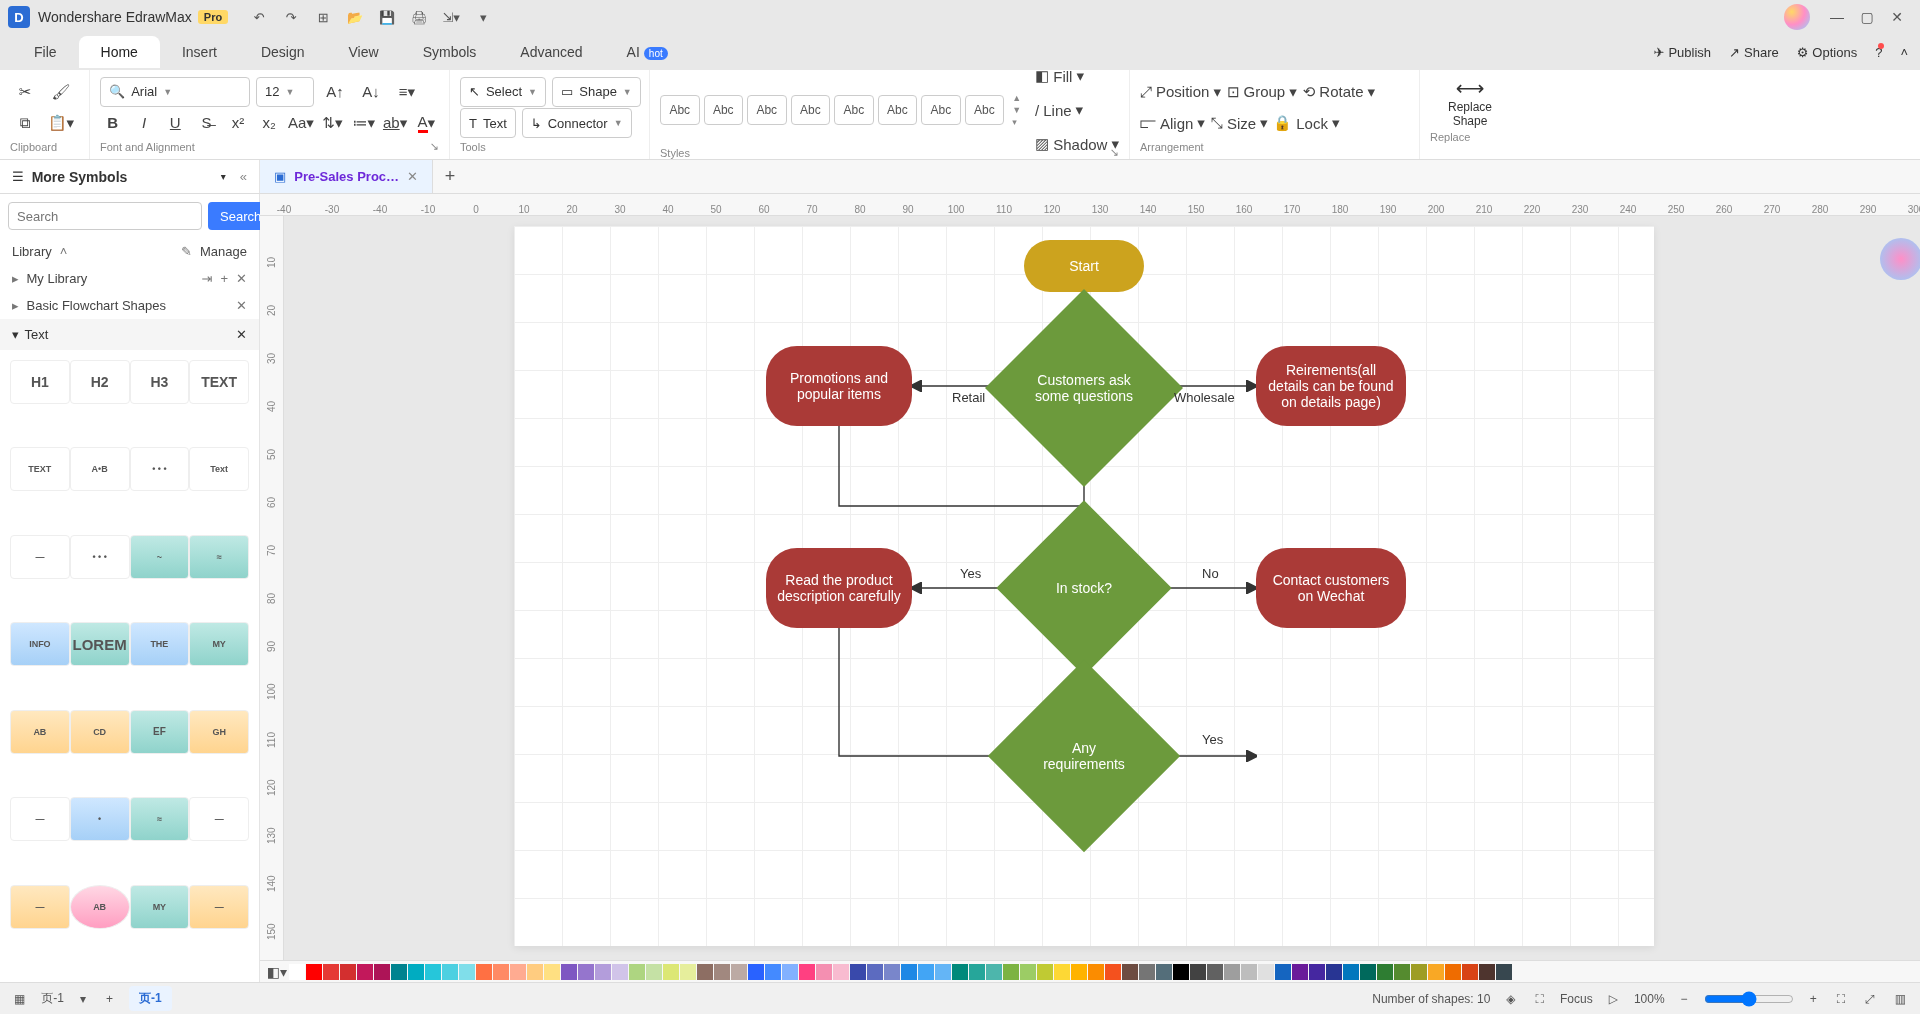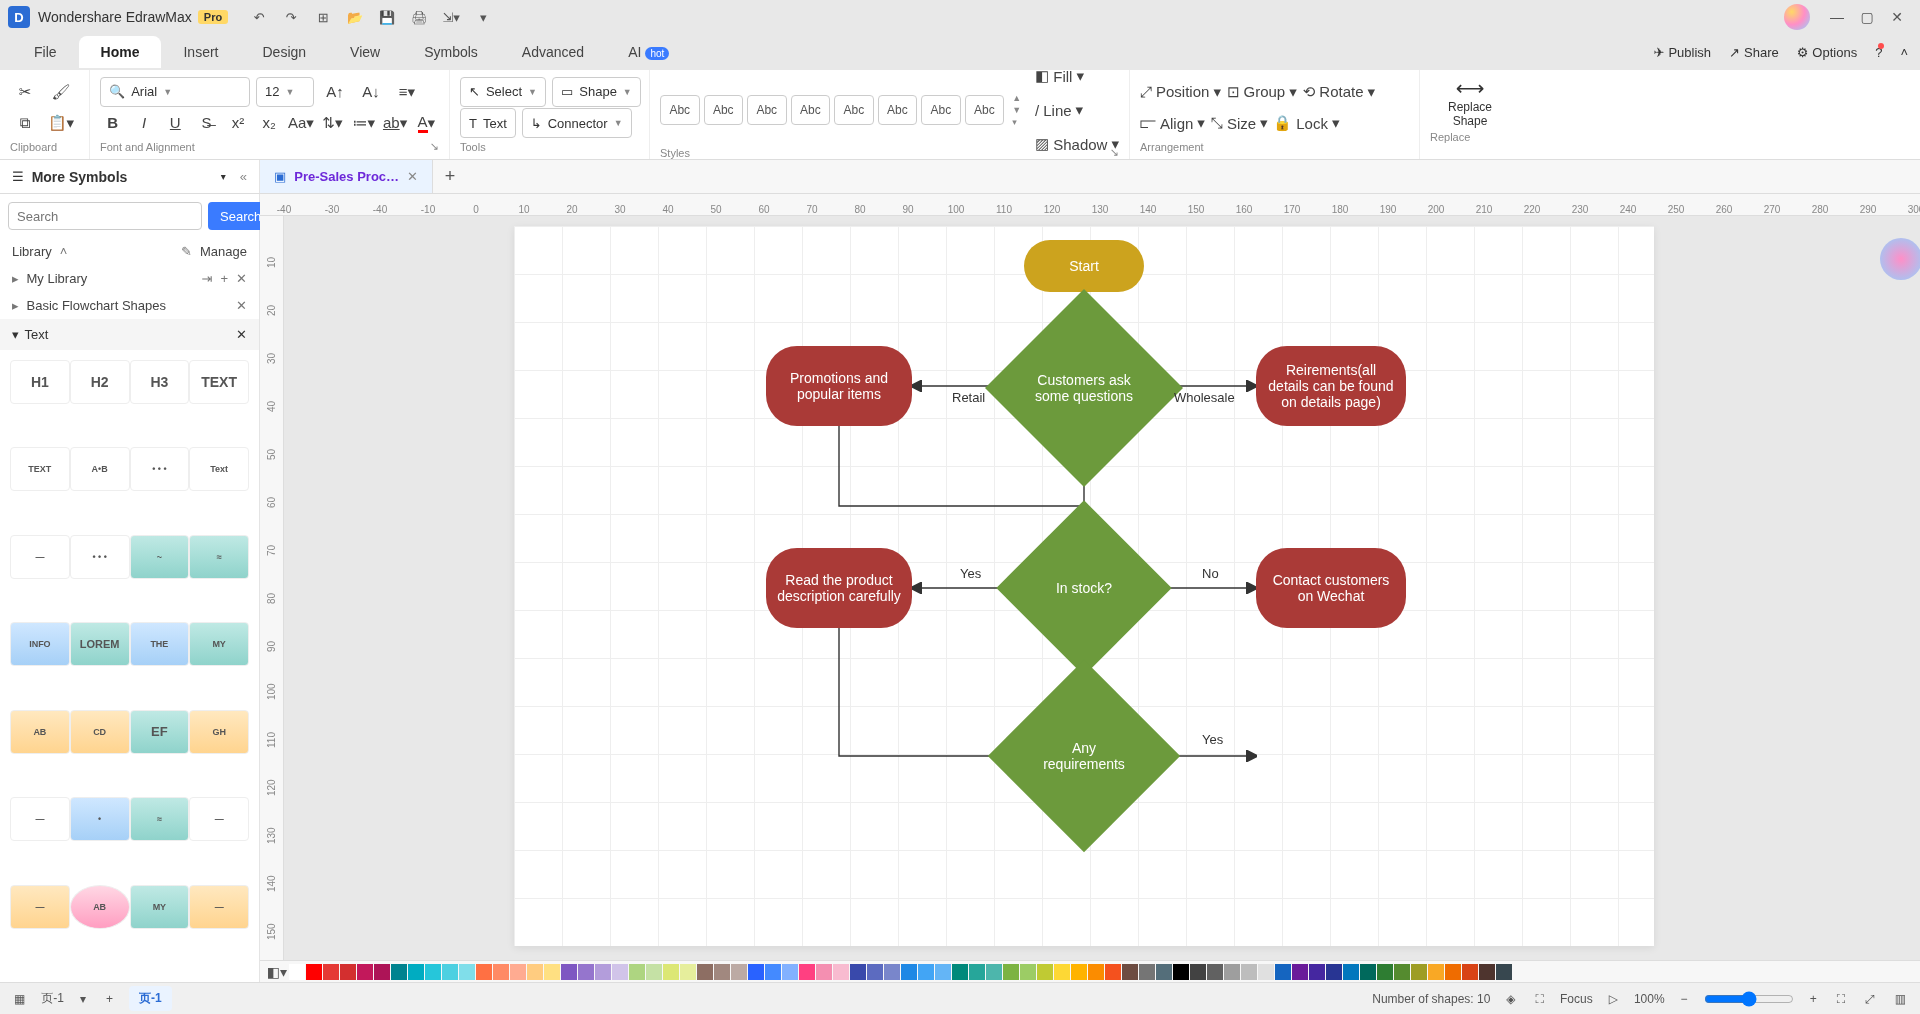--- a/index.html
+++ b/index.html
@@ -19,7 +19,7 @@
 
 .menubar { height: 36px; display: flex; align-items: center; padding: 0 12px; background: #e8e8e8; }
 .menubar .mitem { padding: 8px 22px; font-size: 14px; cursor: pointer; color: #444; position: relative; }
-.menubar .mitem.active { background: #fff; border-radius: 8px 8px 0 0; color: #222; font-weight: 700; }
+.menubar .mitem.active { background: #fff; border-radius: 8px 8px 0 0; color: #222; font-weight: 400; }
 .menubar .hot { background: #3a7bff; color: #fff; font-size: 10px; padding: 1px 5px; border-radius: 8px; margin-left: 4px; vertical-align: middle; }
 .menubar .right { margin-left: auto; display: flex; gap: 18px; align-items: center; }
 .menubar .right .link { display: flex; align-items: center; gap: 4px; cursor: pointer; font-size: 13px; }

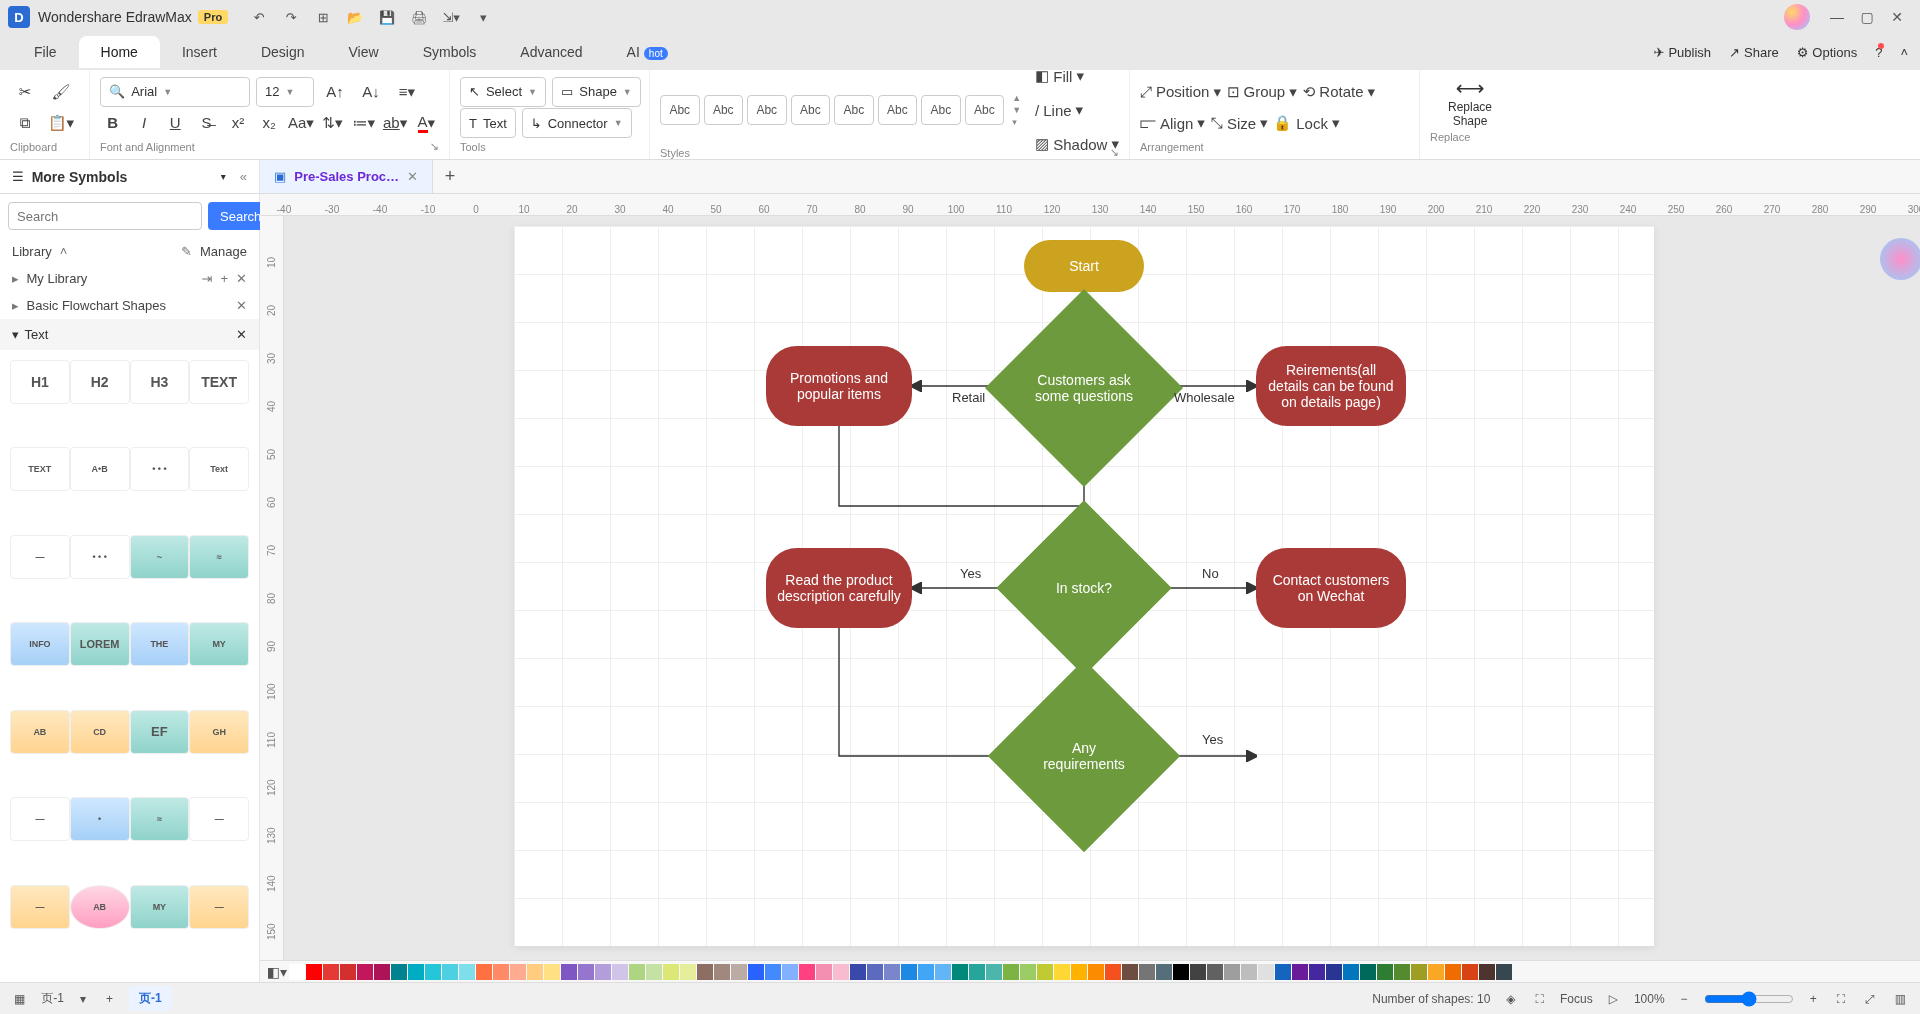--- a/index.html
+++ b/index.html
@@ -327,7 +327,7 @@
         <div class="shape-cell teal" style="font-size: 9px;">~</div>
         <div class="shape-cell teal" style="font-size: 9px;">≈</div>
         <div class="shape-cell blue" style="font-size: 9px;">INFO</div>
-        <div class="shape-cell teal" style="font-size: 11px;">LOREM</div>
+        <div class="shape-cell teal" style="font-size: 15px;">LOREM</div>
         <div class="shape-cell blue" style="font-size: 9px;">THE</div>
         <div class="shape-cell teal" style="font-size: 9px;">MY</div>
         <div class="shape-cell amber" style="font-size: 9px;">AB</div>

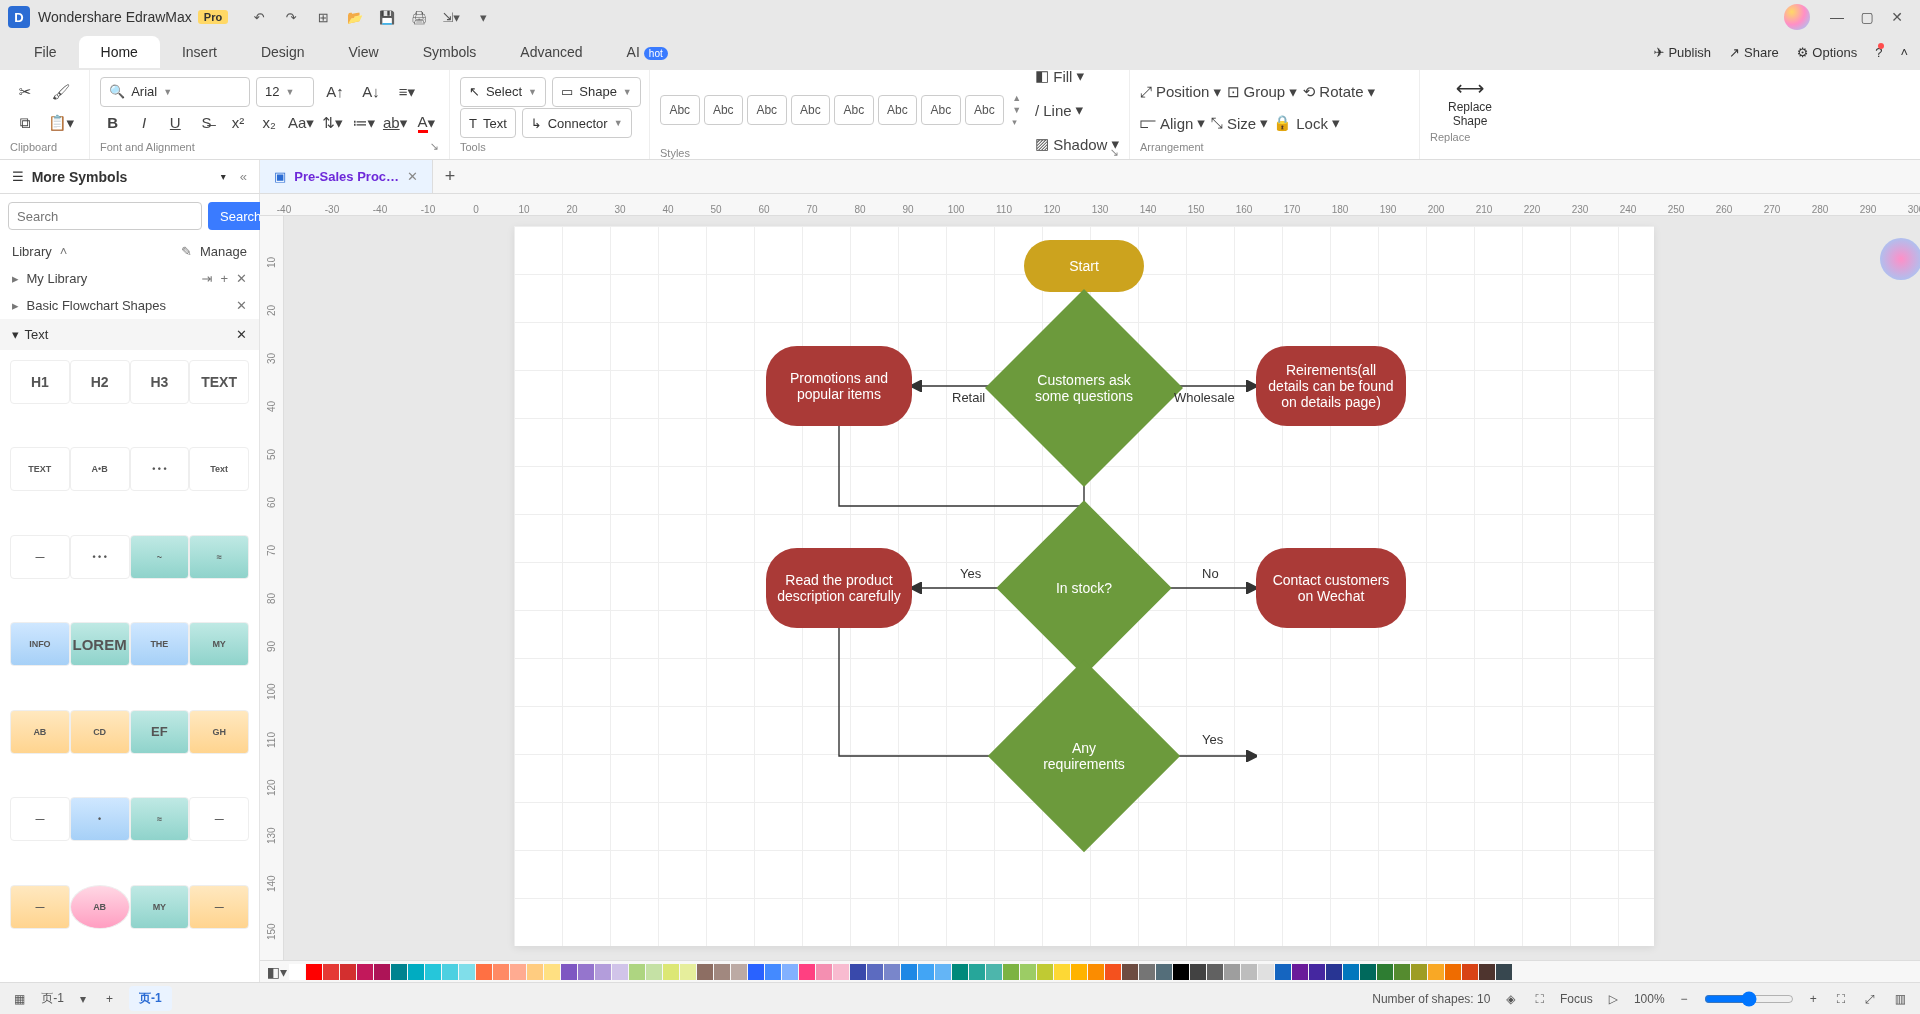--- a/index.html
+++ b/index.html
@@ -332,7 +332,7 @@
         <div class="shape-cell teal" style="font-size: 9px;">MY</div>
         <div class="shape-cell amber" style="font-size: 9px;">AB</div>
         <div class="shape-cell amber" style="font-size: 9px;">CD</div>
-        <div class="shape-cell teal" style="font-size: 13px;">EF</div>
+        <div class="shape-cell teal" style="font-size: 10px;">EF</div>
         <div class="shape-cell amber" style="font-size: 9px;">GH</div>
         <div class="shape-cell " style="font-size: 9px;">—</div>
         <div class="shape-cell blue" style="font-size: 9px;">•</div>

